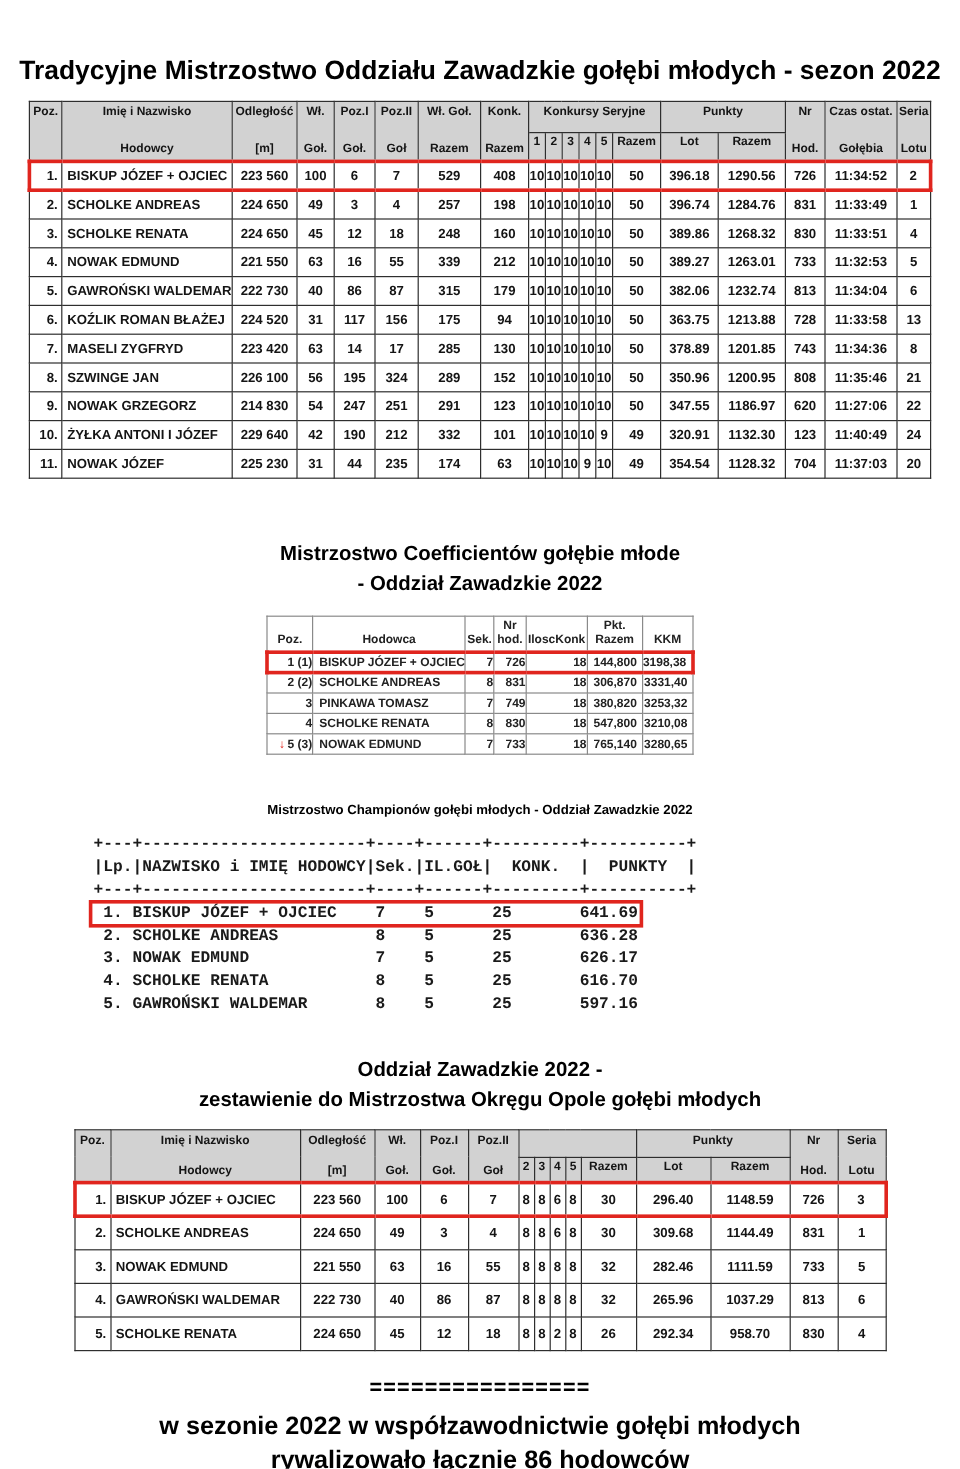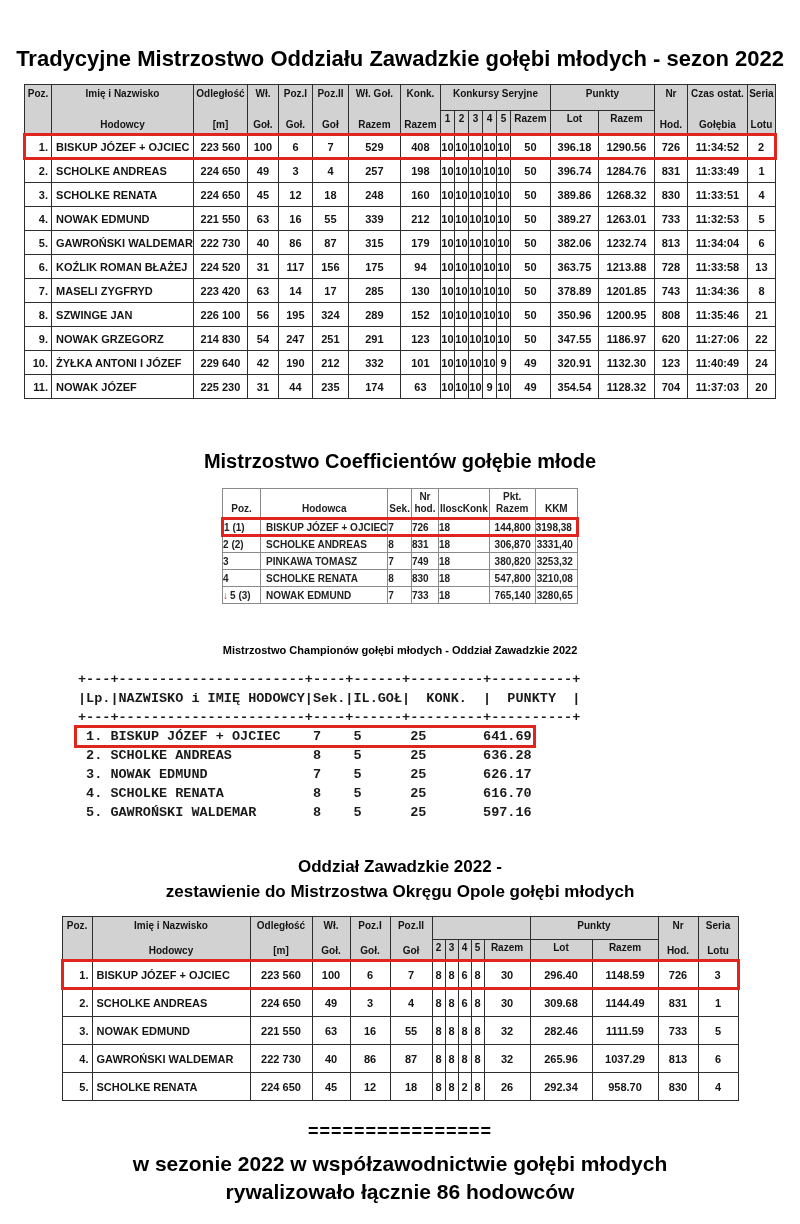--- a/index.html
+++ b/index.html
@@ -11,7 +11,7 @@
   }
   .title { font-weight:bold; text-align:center; color:#000; }
   #s1-title { font-size:22px; margin:46px 0 0 0; }
-  #s2-title { font-size:20px; margin:50px 0 0 0; line-height:25px; }
+  #s2-title { font-size:17px; margin:50px 0 0 0; line-height:25px; }
   #s3-title { font-size:11px; margin:40px 0 0 0; }
   #s4-title { font-size:17px; margin:32px 0 0 0; line-height:25px; }
 

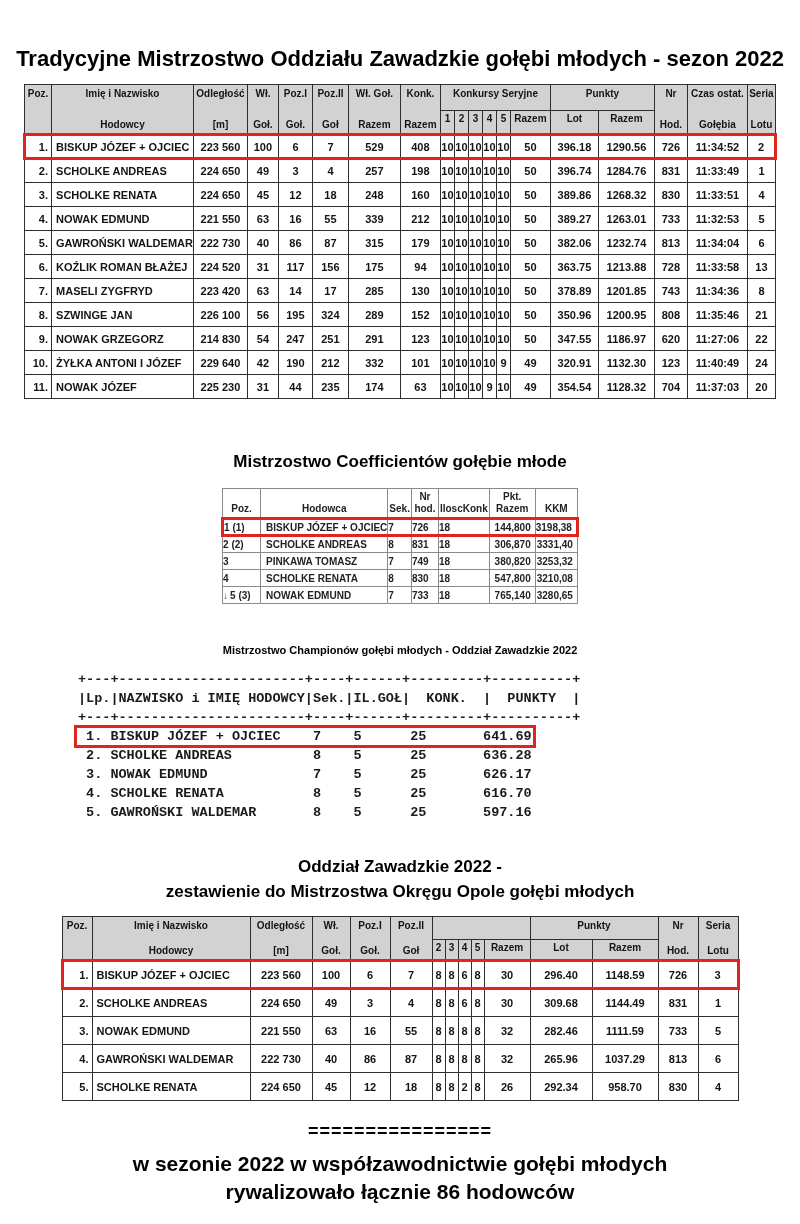--- a/index.html
+++ b/index.html
@@ -445,6 +445,7 @@
 
   <div class="title" id="s2-title">
     <div>Mistrzostwo Coefficientów gołębie młode</div>
+    <div>- Oddział Zawadzkie 2022</div>
   </div>
   <table class="t2-table" id="table2">
       <colgroup>

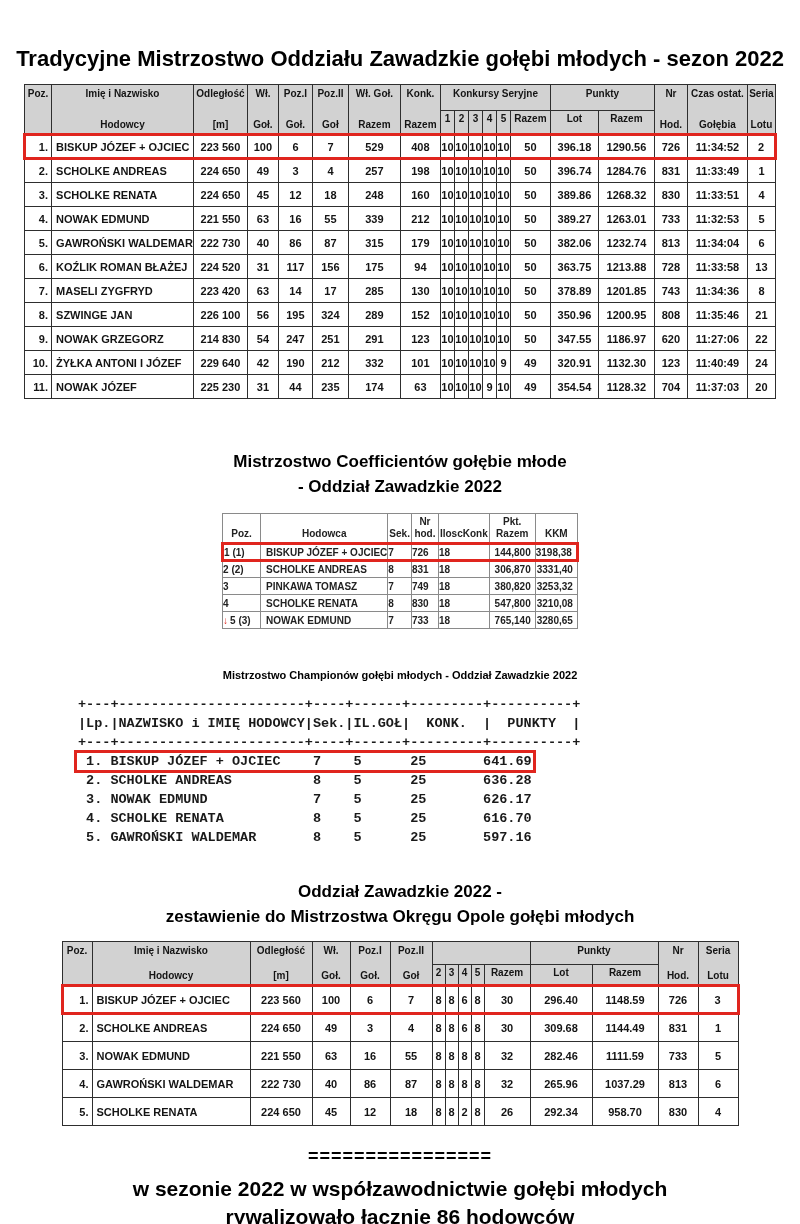--- a/index.html
+++ b/index.html
@@ -38,7 +38,7 @@
   }
   .t2-table th { background:#fff; vertical-align:bottom; }
   .t2-table .hlines { display:flex; flex-direction:column; justify-content:flex-end; padding:2px 1px; line-height:12px; }
-  .t2-table td { text-align:left; height:17px; white-space:nowrap; }
+  .t2-table td { text-align:right; height:17px; white-space:nowrap; }
   .t2-table td.name { text-align:left; padding-left:5px; }
   .t2-table td.num { text-align:right; padding-right:4px; }
   .arrow { color:var(--hl); margin-right:2px; font-weight:bold; }

